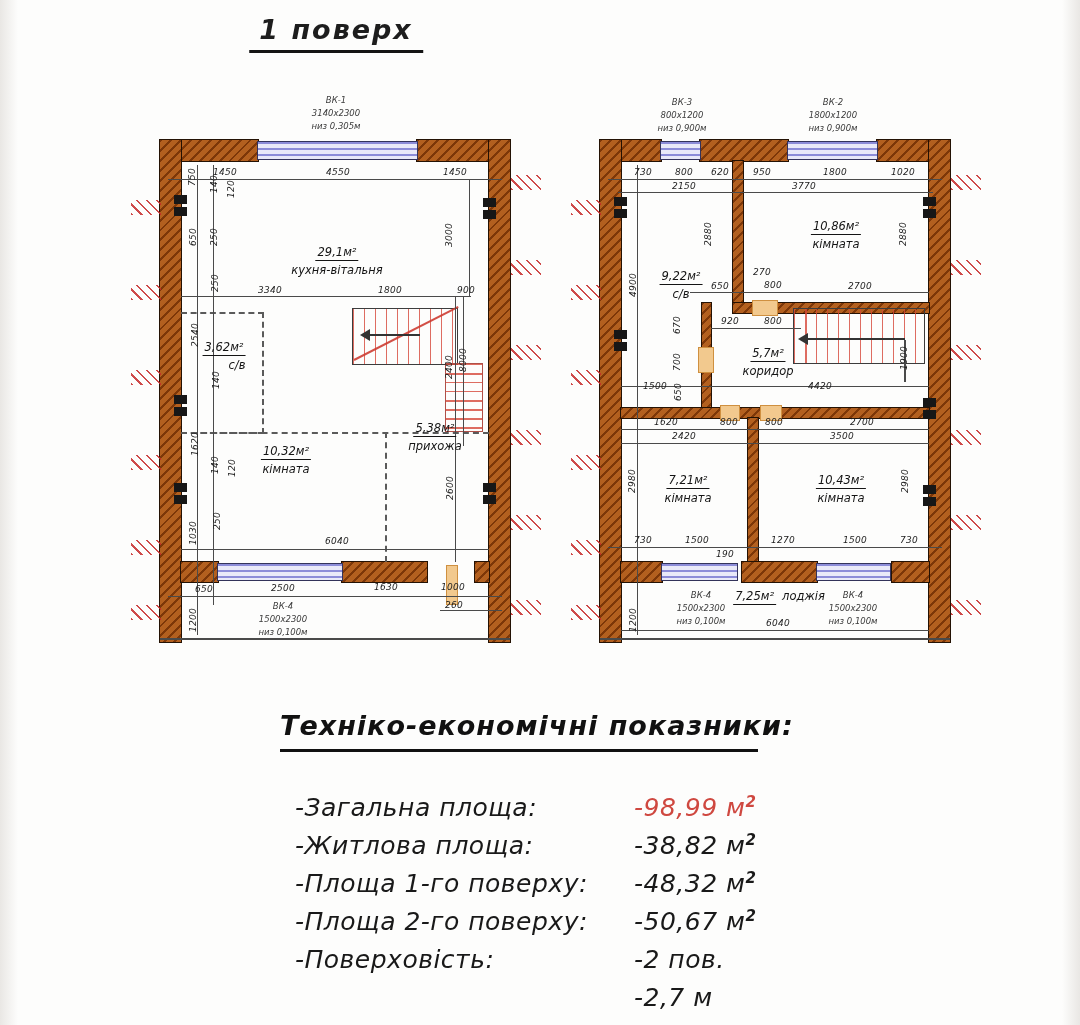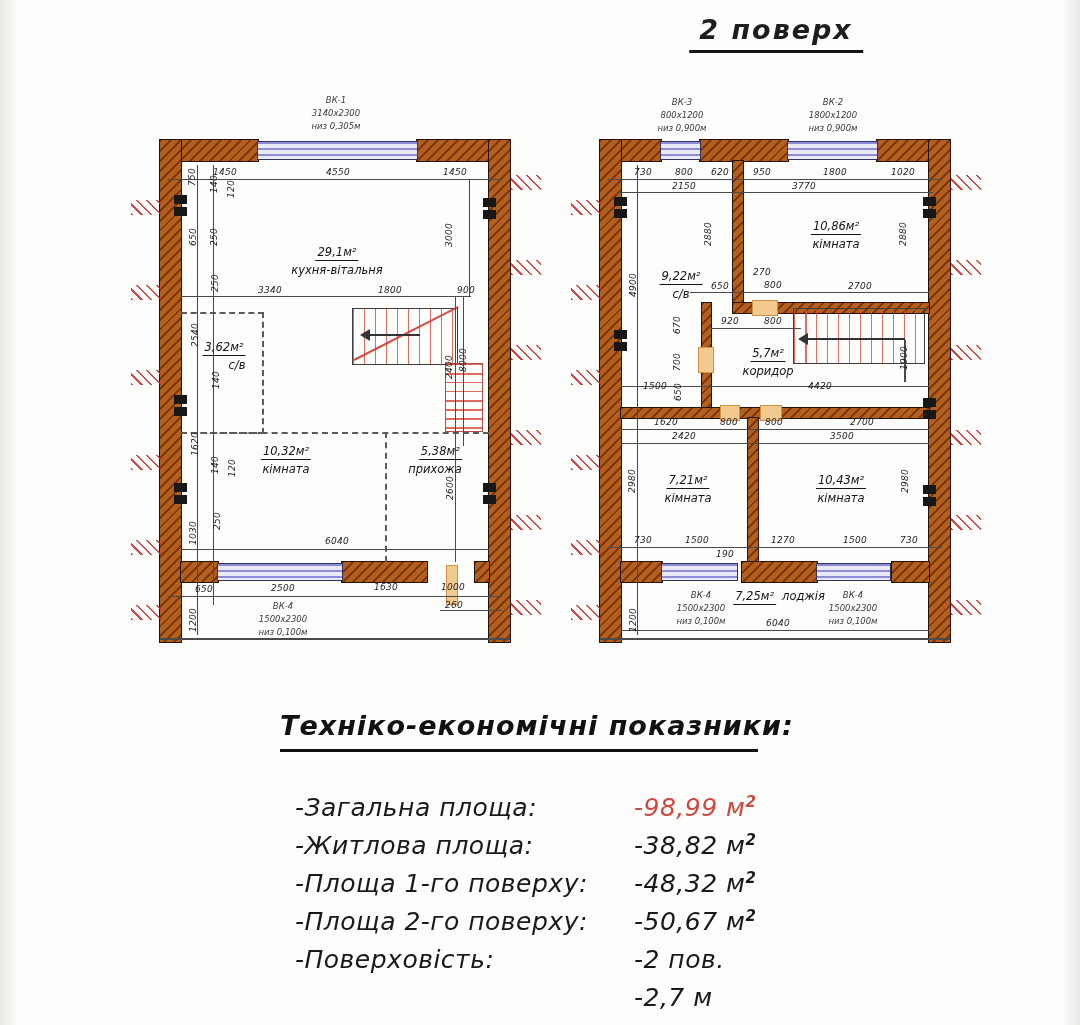--- a/index.html
+++ b/index.html
@@ -51,6 +51,7 @@
 
 <div id="canvas">
 
+  <div class="floor-title" style="left:336px;top:14px;">1 поверх</div>
   <div class="floor-title" style="left:776px;top:14px;">2 поверх</div>
 
   <div class="plan" style="left:160px;top:140px;">

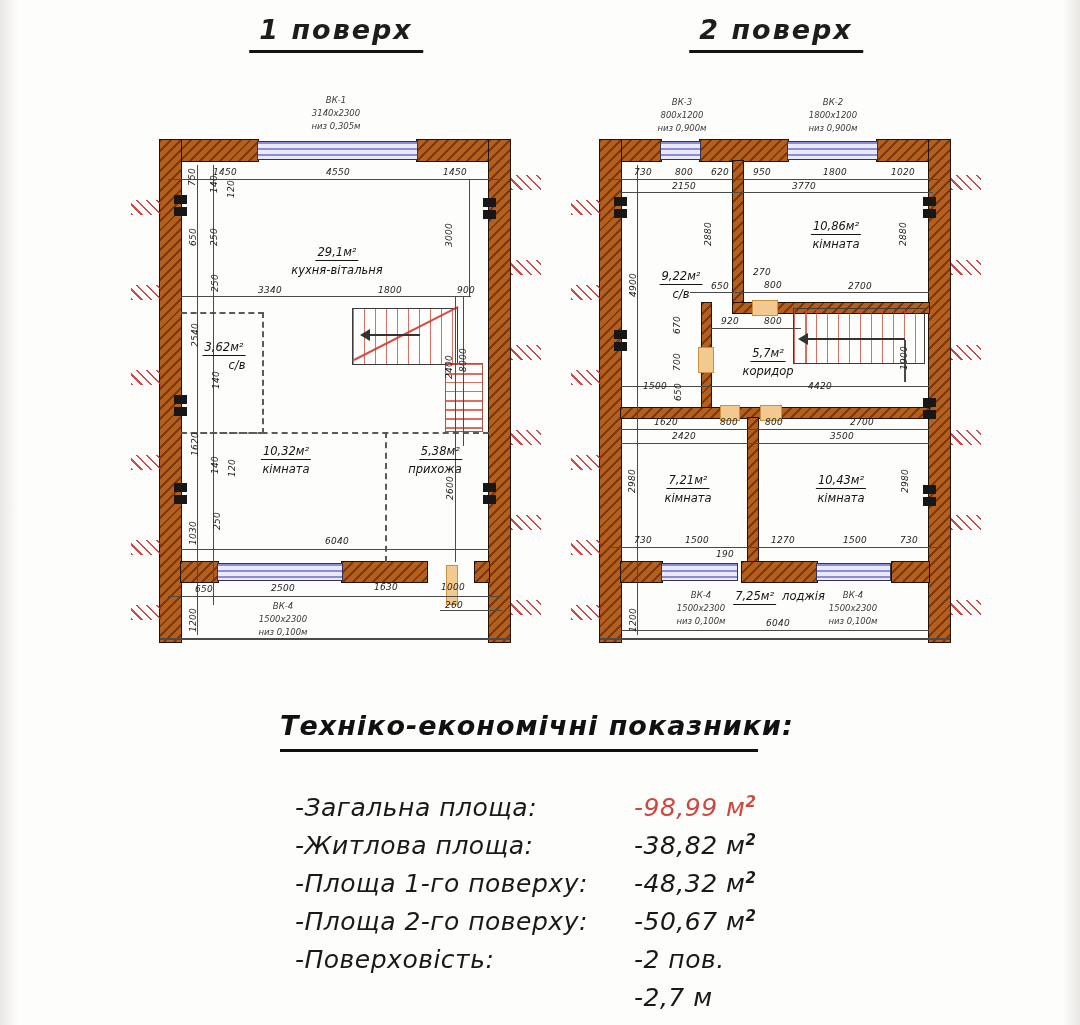--- a/index.html
+++ b/index.html
@@ -52,7 +52,6 @@
 <div id="canvas">
 
   <div class="floor-title" style="left:336px;top:14px;">1 поверх</div>
-  <div class="floor-title" style="left:776px;top:14px;">2 поверх</div>
 
   <div class="plan" style="left:160px;top:140px;">
 

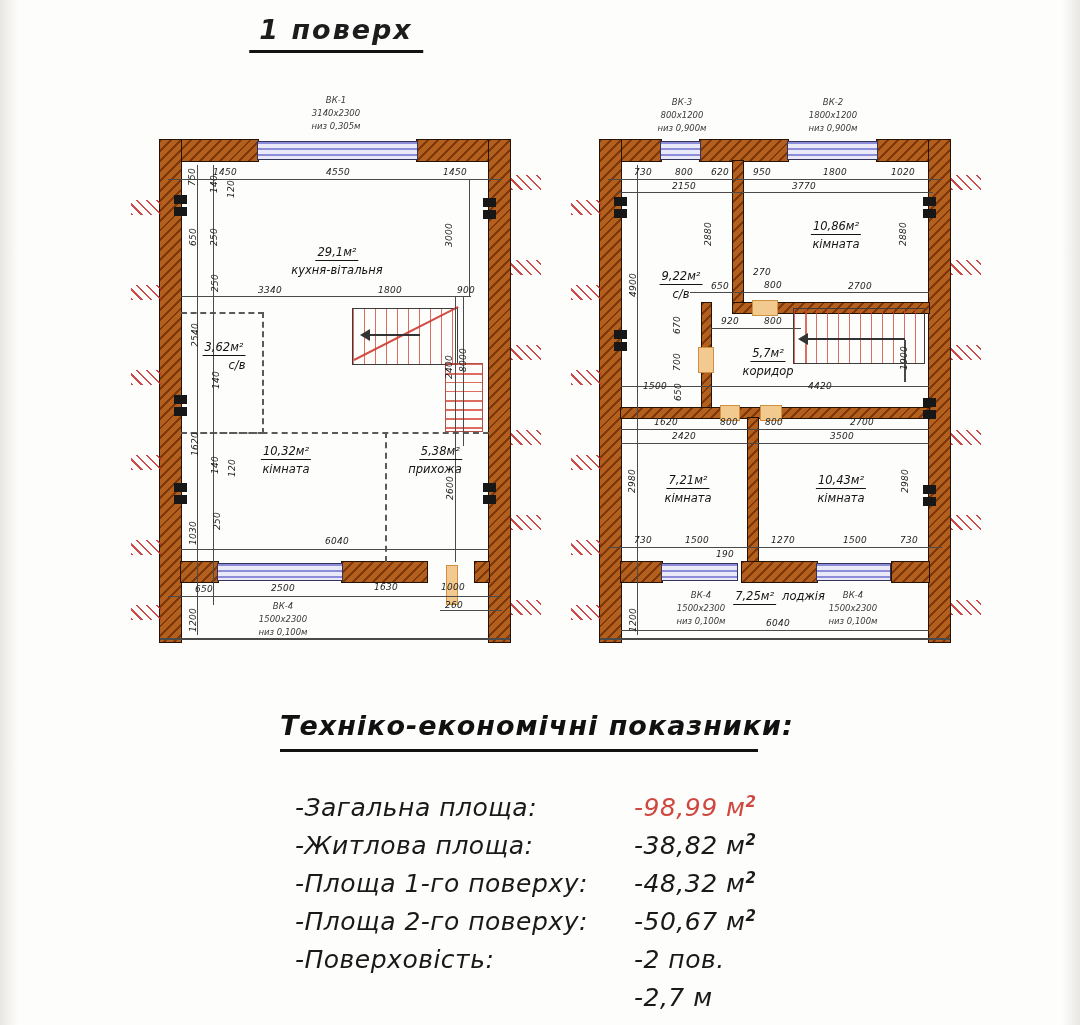--- a/index.html
+++ b/index.html
@@ -208,7 +208,7 @@
       <div class="room" style="left: 337px; top: 261px;"><span class="r-area">29,1м²</span><div class="r-name">кухня-вітальня</div></div>
       <div class="room" style="left: 224px; top: 356px; text-align: right;"><span class="r-area">3,62м²</span><div class="r-name">с/в</div></div>
       <div class="room" style="left: 286px; top: 460px;"><span class="r-area">10,32м²</span><div class="r-name">кімната</div></div>
-      <div class="room" style="left: 435px; top: 460px; text-align: right;"><span class="r-area">5,38м²</span><div class="r-name">прихожа</div></div>
+      <div class="room" style="left: 435px; top: 437px;"><span class="r-area">5,38м²</span><div class="r-name">прихожа</div></div>
       <div class="wlabel" style="left: 336px; top: 94px;">
         <div>ВК-1</div>
         <div>3140х2300</div>

